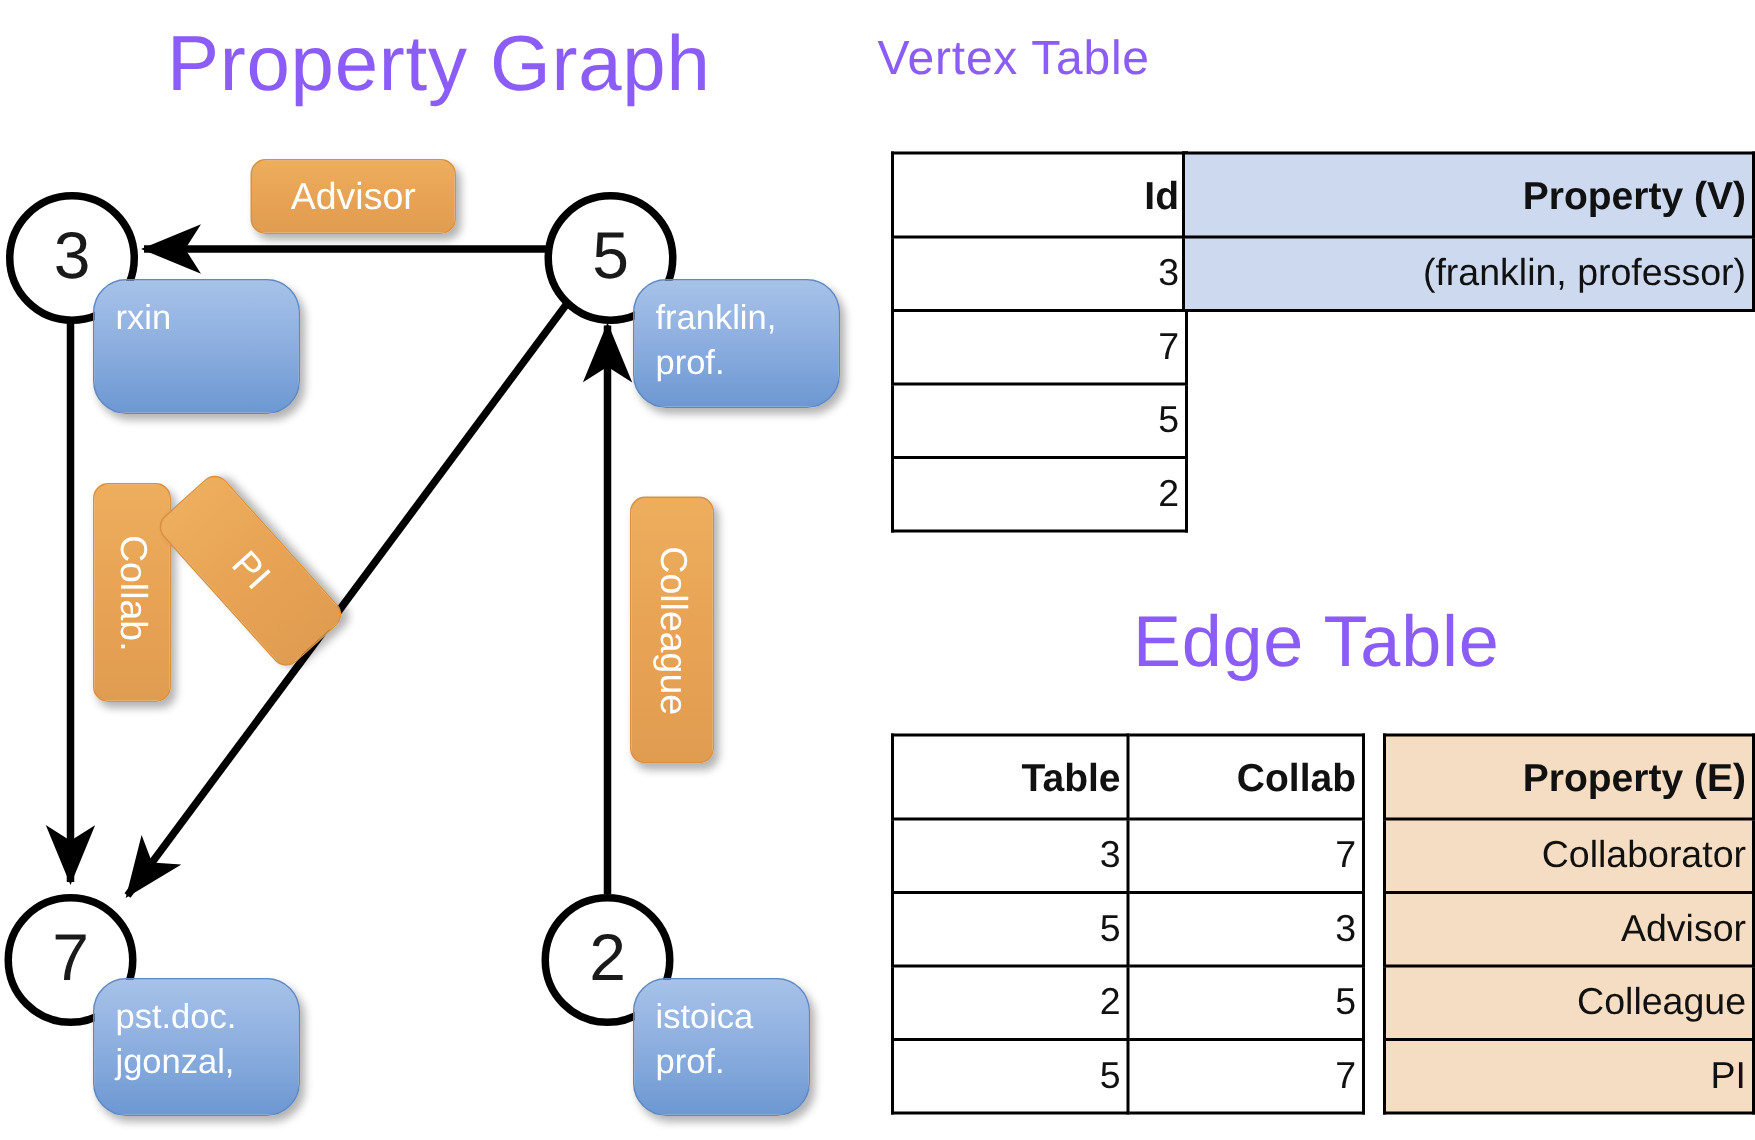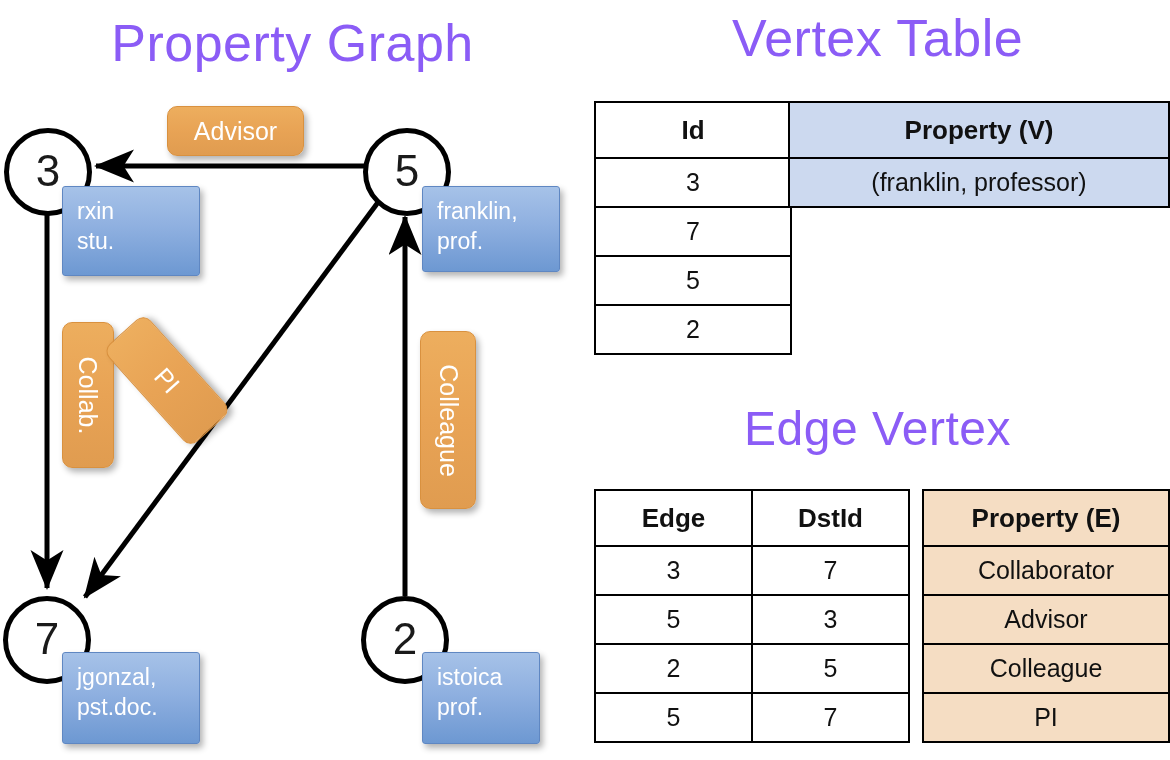--- a/index.html
+++ b/index.html
@@ -33,8 +33,7 @@
   }
   #title-vertex-table {
     left: 585px; top: 8px; width: 585px;
-    text-align: center;
-    font-size: 52px;
+    font-size: 32px;
     line-height: 60px;
   }
   #title-edge-table {

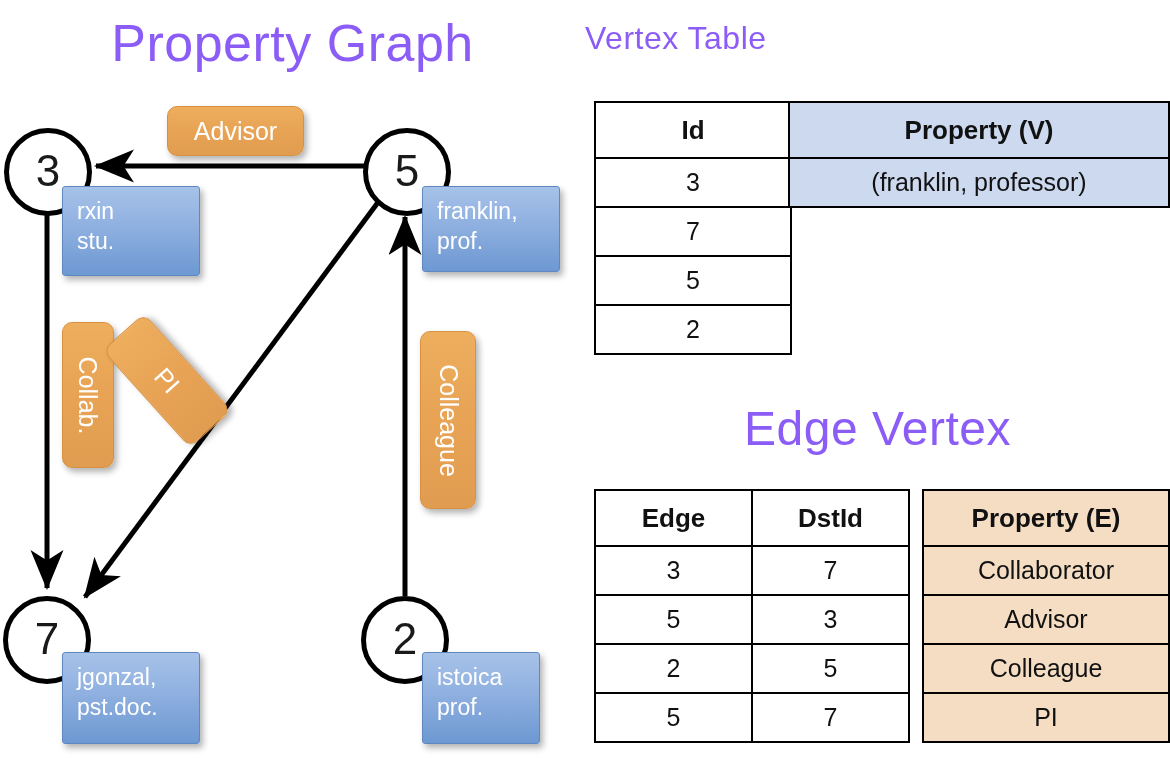--- a/index.html
+++ b/index.html
@@ -151,7 +151,7 @@
   table.grid td, table.grid th {
     border: 2px solid #000;
     height: 47px;
-    text-align: center;
+    text-align: right;
     font-weight: normal;
     font-size: 25px;
     color: #111;

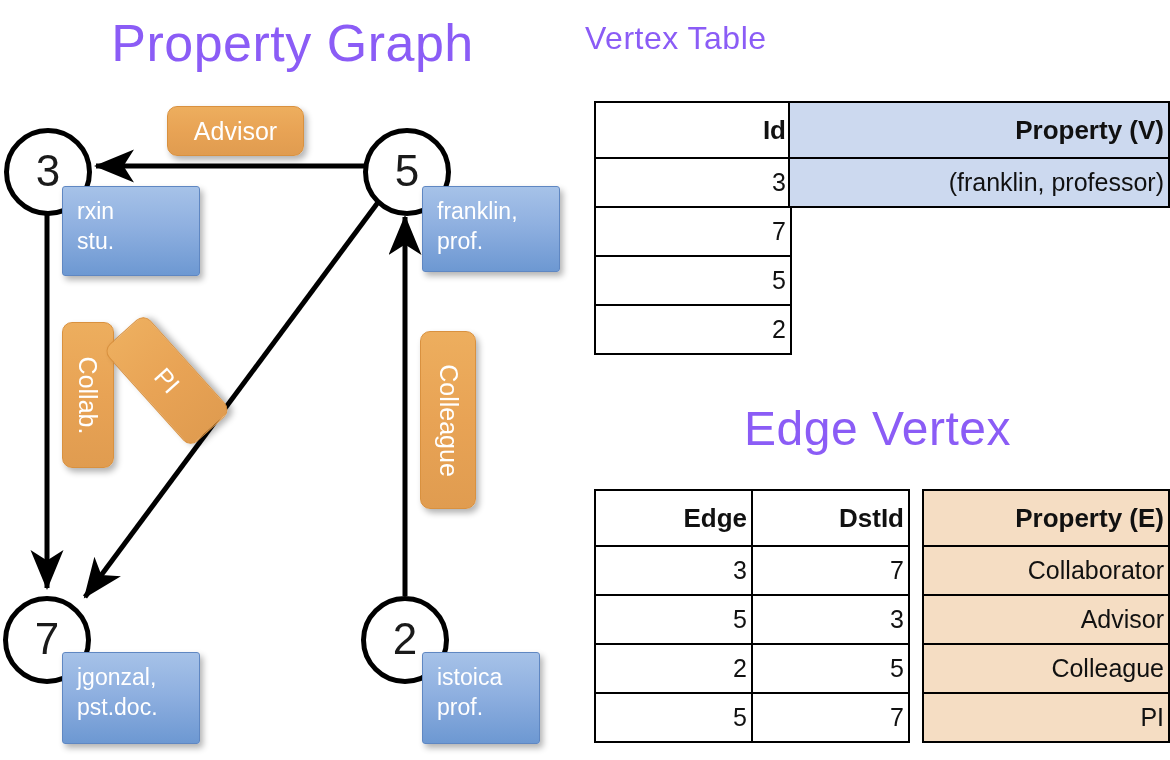--- a/index.html
+++ b/index.html
@@ -85,7 +85,7 @@
   
   .prop-box {
     position: absolute;
-    border-radius: 3px;
+    border-radius: 22px;
     background: linear-gradient(to bottom, #a6c2e8 0%, #8fb0e0 45%, #6d98d2 100%);
     border: 1px solid #5f87c2;
     box-shadow: 3px 4px 6px rgba(0,0,0,0.30);

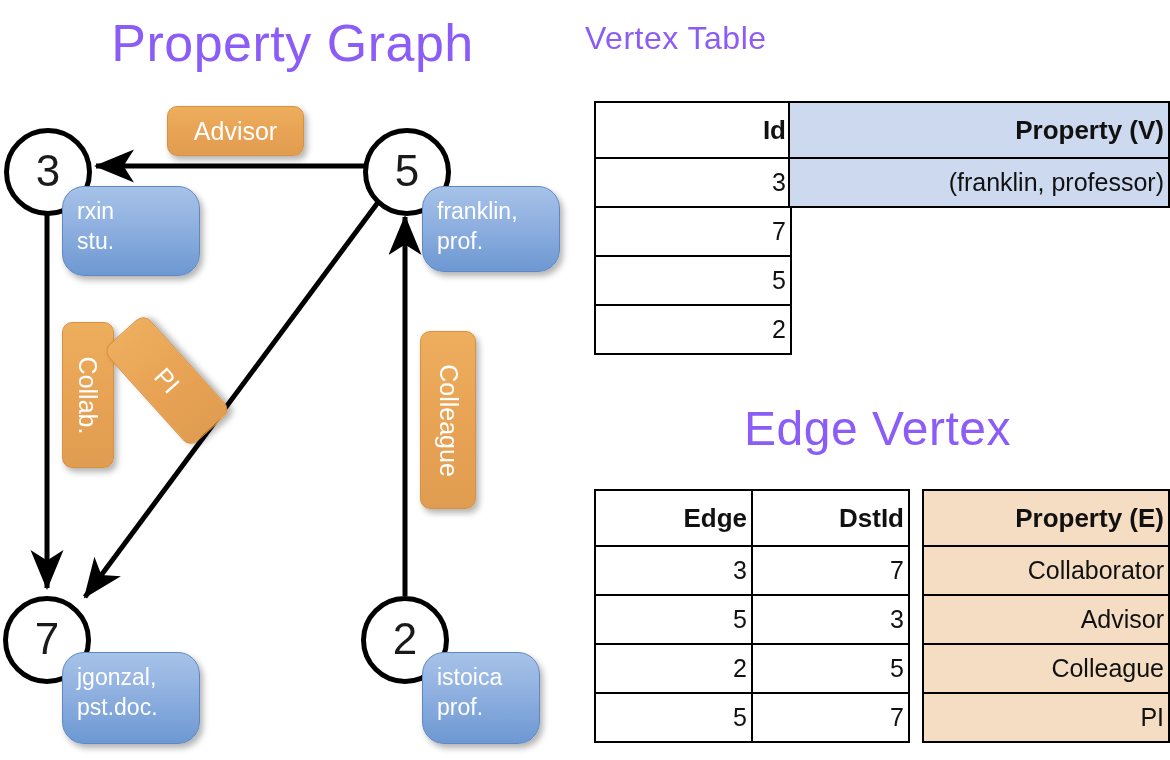--- a/index.html
+++ b/index.html
@@ -220,7 +220,6 @@
 
   <div class="prop-box" id="prop-rxin">
     <div>rxin</div>
-    <div>stu.</div>
   </div>
   <div class="prop-box" id="prop-franklin">
     <div>franklin,</div>

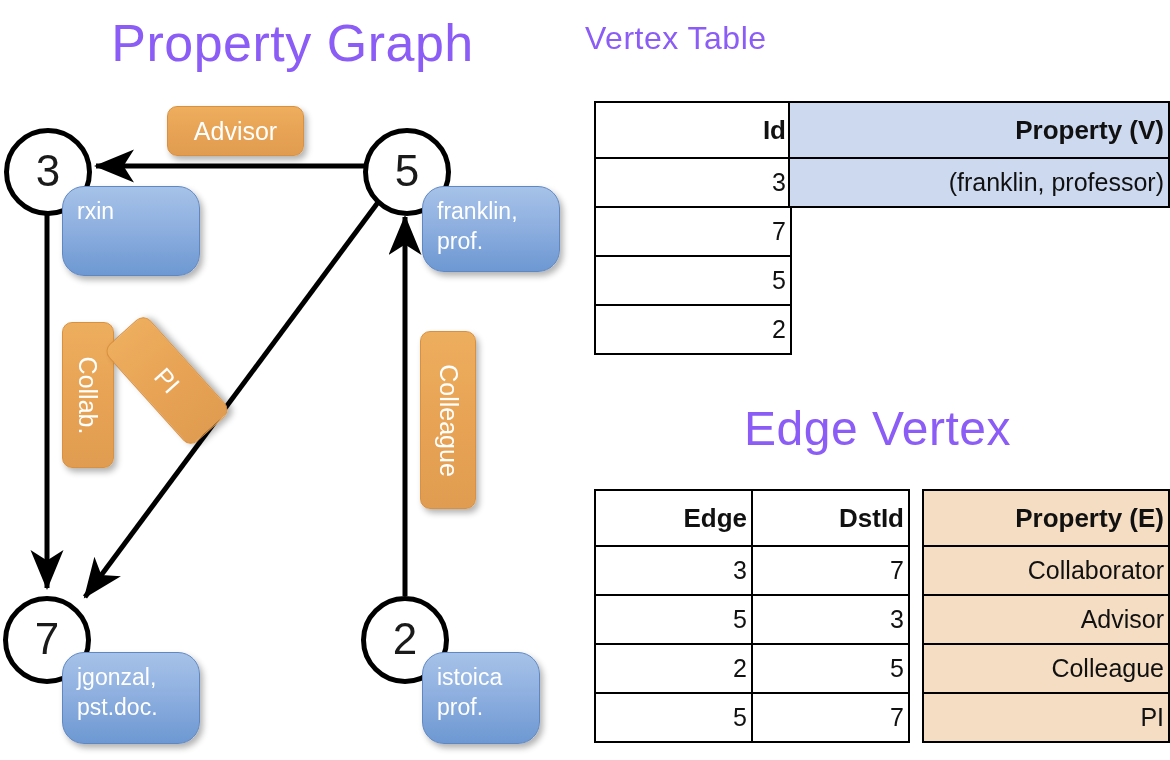--- a/index.html
+++ b/index.html
@@ -185,7 +185,7 @@
 
 <div class="title" id="title-vertex-table">Vertex Table</div>
 
-<div class="title" id="title-edge-table">Edge Vertex</div>
+<div class="title" id="title-edge-table">Edge Table</div>
 
 <div id="graph-panel">
 

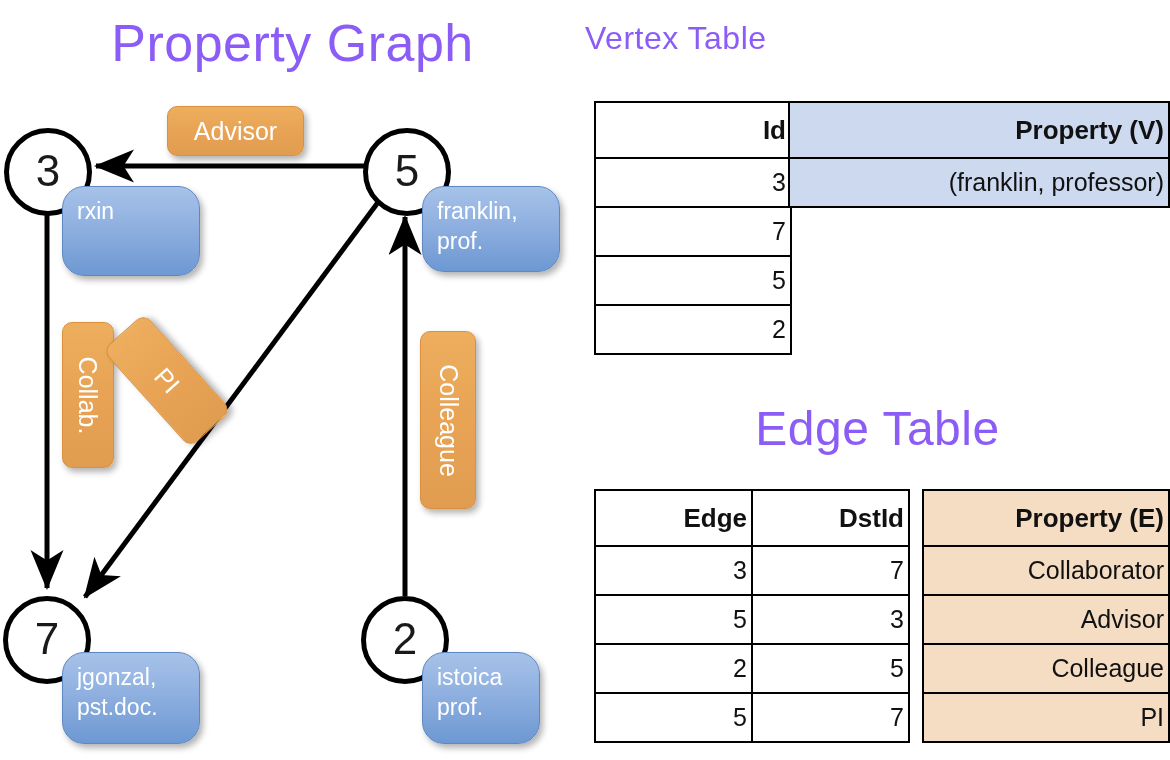--- a/index.html
+++ b/index.html
@@ -282,7 +282,7 @@
 <table class="grid" id="edge-ids-tbl">
   <tbody>
       <tr>
-    <th>Edge</th>
+    <th>Table</th>
     <th>DstId</th>
   </tr>
   <tr>

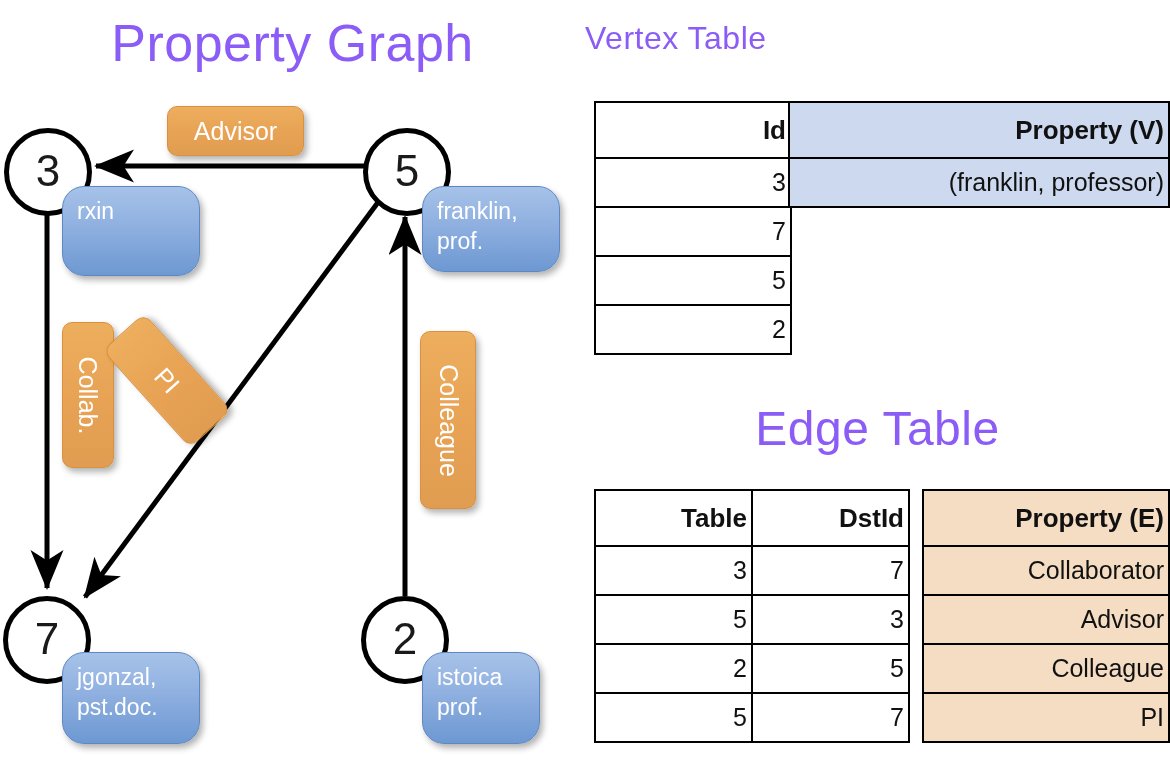--- a/index.html
+++ b/index.html
@@ -283,7 +283,7 @@
   <tbody>
       <tr>
     <th>Table</th>
-    <th>DstId</th>
+    <th>Collab</th>
   </tr>
   <tr>
     <td>3</td>

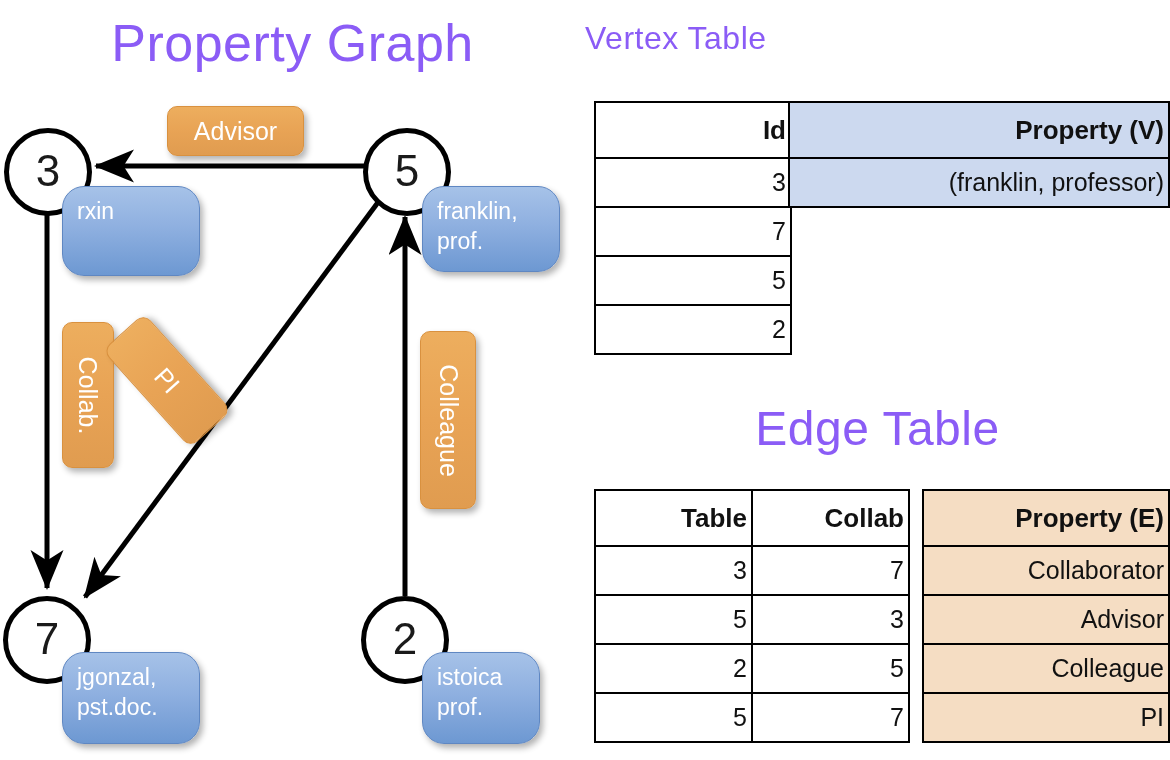--- a/index.html
+++ b/index.html
@@ -226,8 +226,8 @@
     <div>prof.</div>
   </div>
   <div class="prop-box" id="prop-jgonzal">
+    <div>pst.doc.</div>
     <div>jgonzal,</div>
-    <div>pst.doc.</div>
   </div>
   <div class="prop-box" id="prop-istoica">
     <div>istoica</div>

